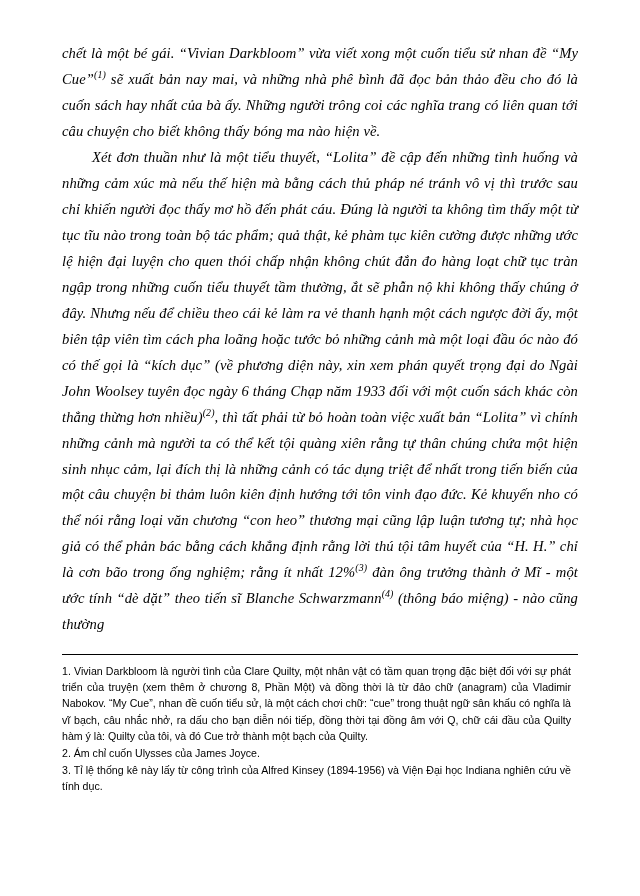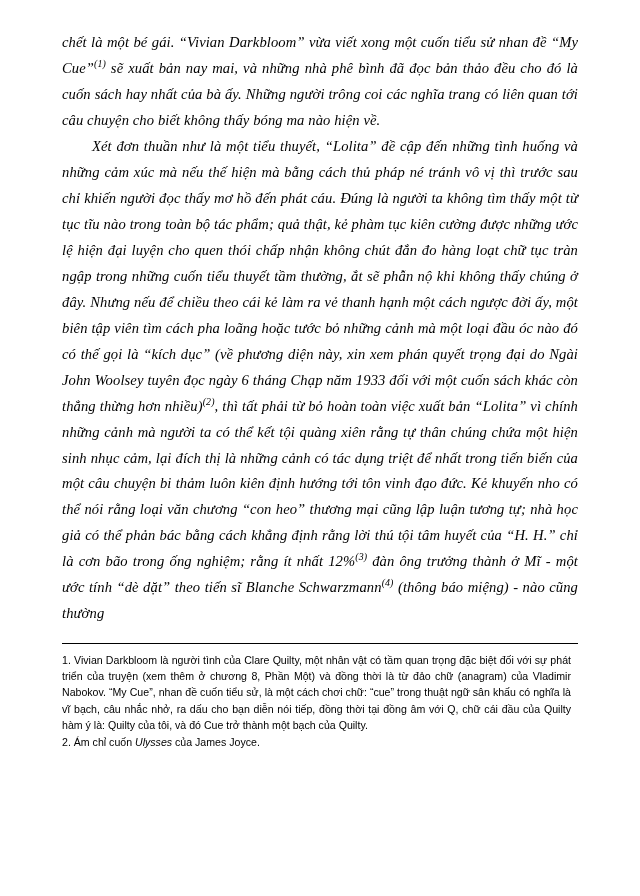--- a/index.html
+++ b/index.html
@@ -19,7 +19,7 @@
     width: 640px;
     height: 896px;
     box-sizing: border-box;
-    padding: 30px 62px 10px 62px;
+    padding: 41px 62px 10px 62px;
     background: #ffffff;
     border-radius: 12px;
   }

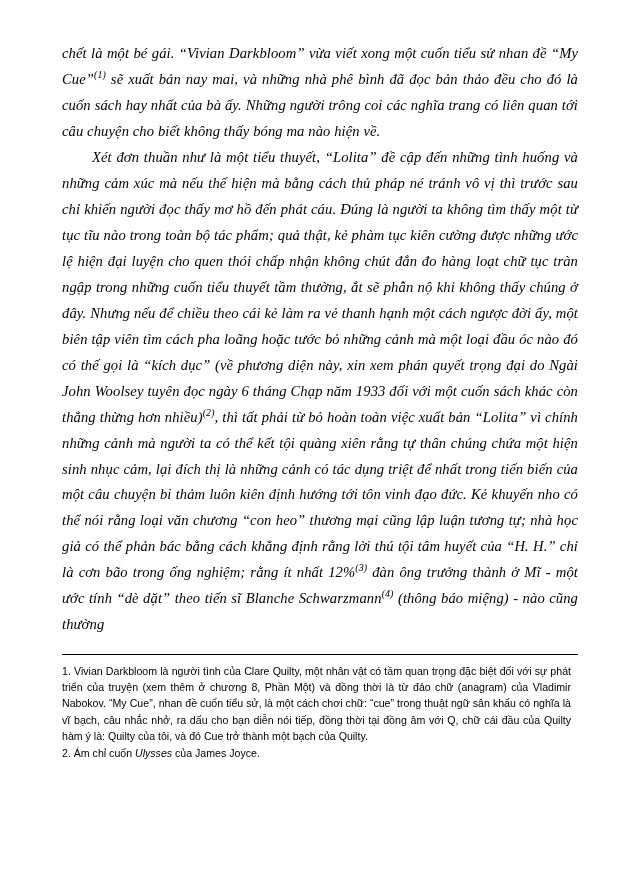--- a/index.html
+++ b/index.html
@@ -60,7 +60,6 @@
     margin: 0 7px 1px 0;
   }
   .footnotes .ital {
-    font-style: italic;
   }
 </style>
 </head>

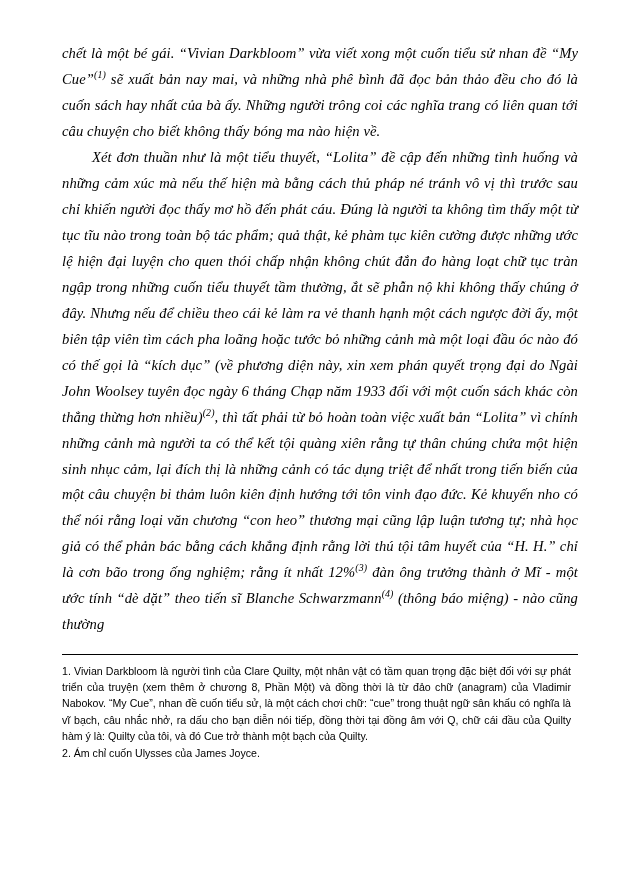--- a/index.html
+++ b/index.html
@@ -77,6 +77,7 @@
   <div class="footnotes">
     <p>1. Vivian Darkbloom là người tình của Clare Quilty, một nhân vật có tầm quan trọng đặc biệt đối với sự phát triển của truyện (xem thêm ở chương 8, Phần Một) và đồng thời là từ đảo chữ (anagram) của Vladimir Nabokov. “My Cue”, nhan đề cuốn tiểu sử, là một cách chơi chữ: “cue” trong thuật ngữ sân khấu có nghĩa là vĩ bạch, câu nhắc nhở, ra dấu cho bạn diễn nói tiếp, đồng thời tại đồng âm với Q, chữ cái đầu của Quilty hàm ý là: Quilty của tôi, và đó Cue trở thành một bạch của Quilty.</p>
     <p>2. Ám chỉ cuốn <span class="ital">Ulysses</span> của James Joyce.</p>
+    <p>3. Tỉ lệ thống kê này lấy từ công trình của Alfred Kinsey (1894-1956) và Viện Đại học Indiana nghiên cứu về tính dục.</p>
   </div>
 
 </div>

